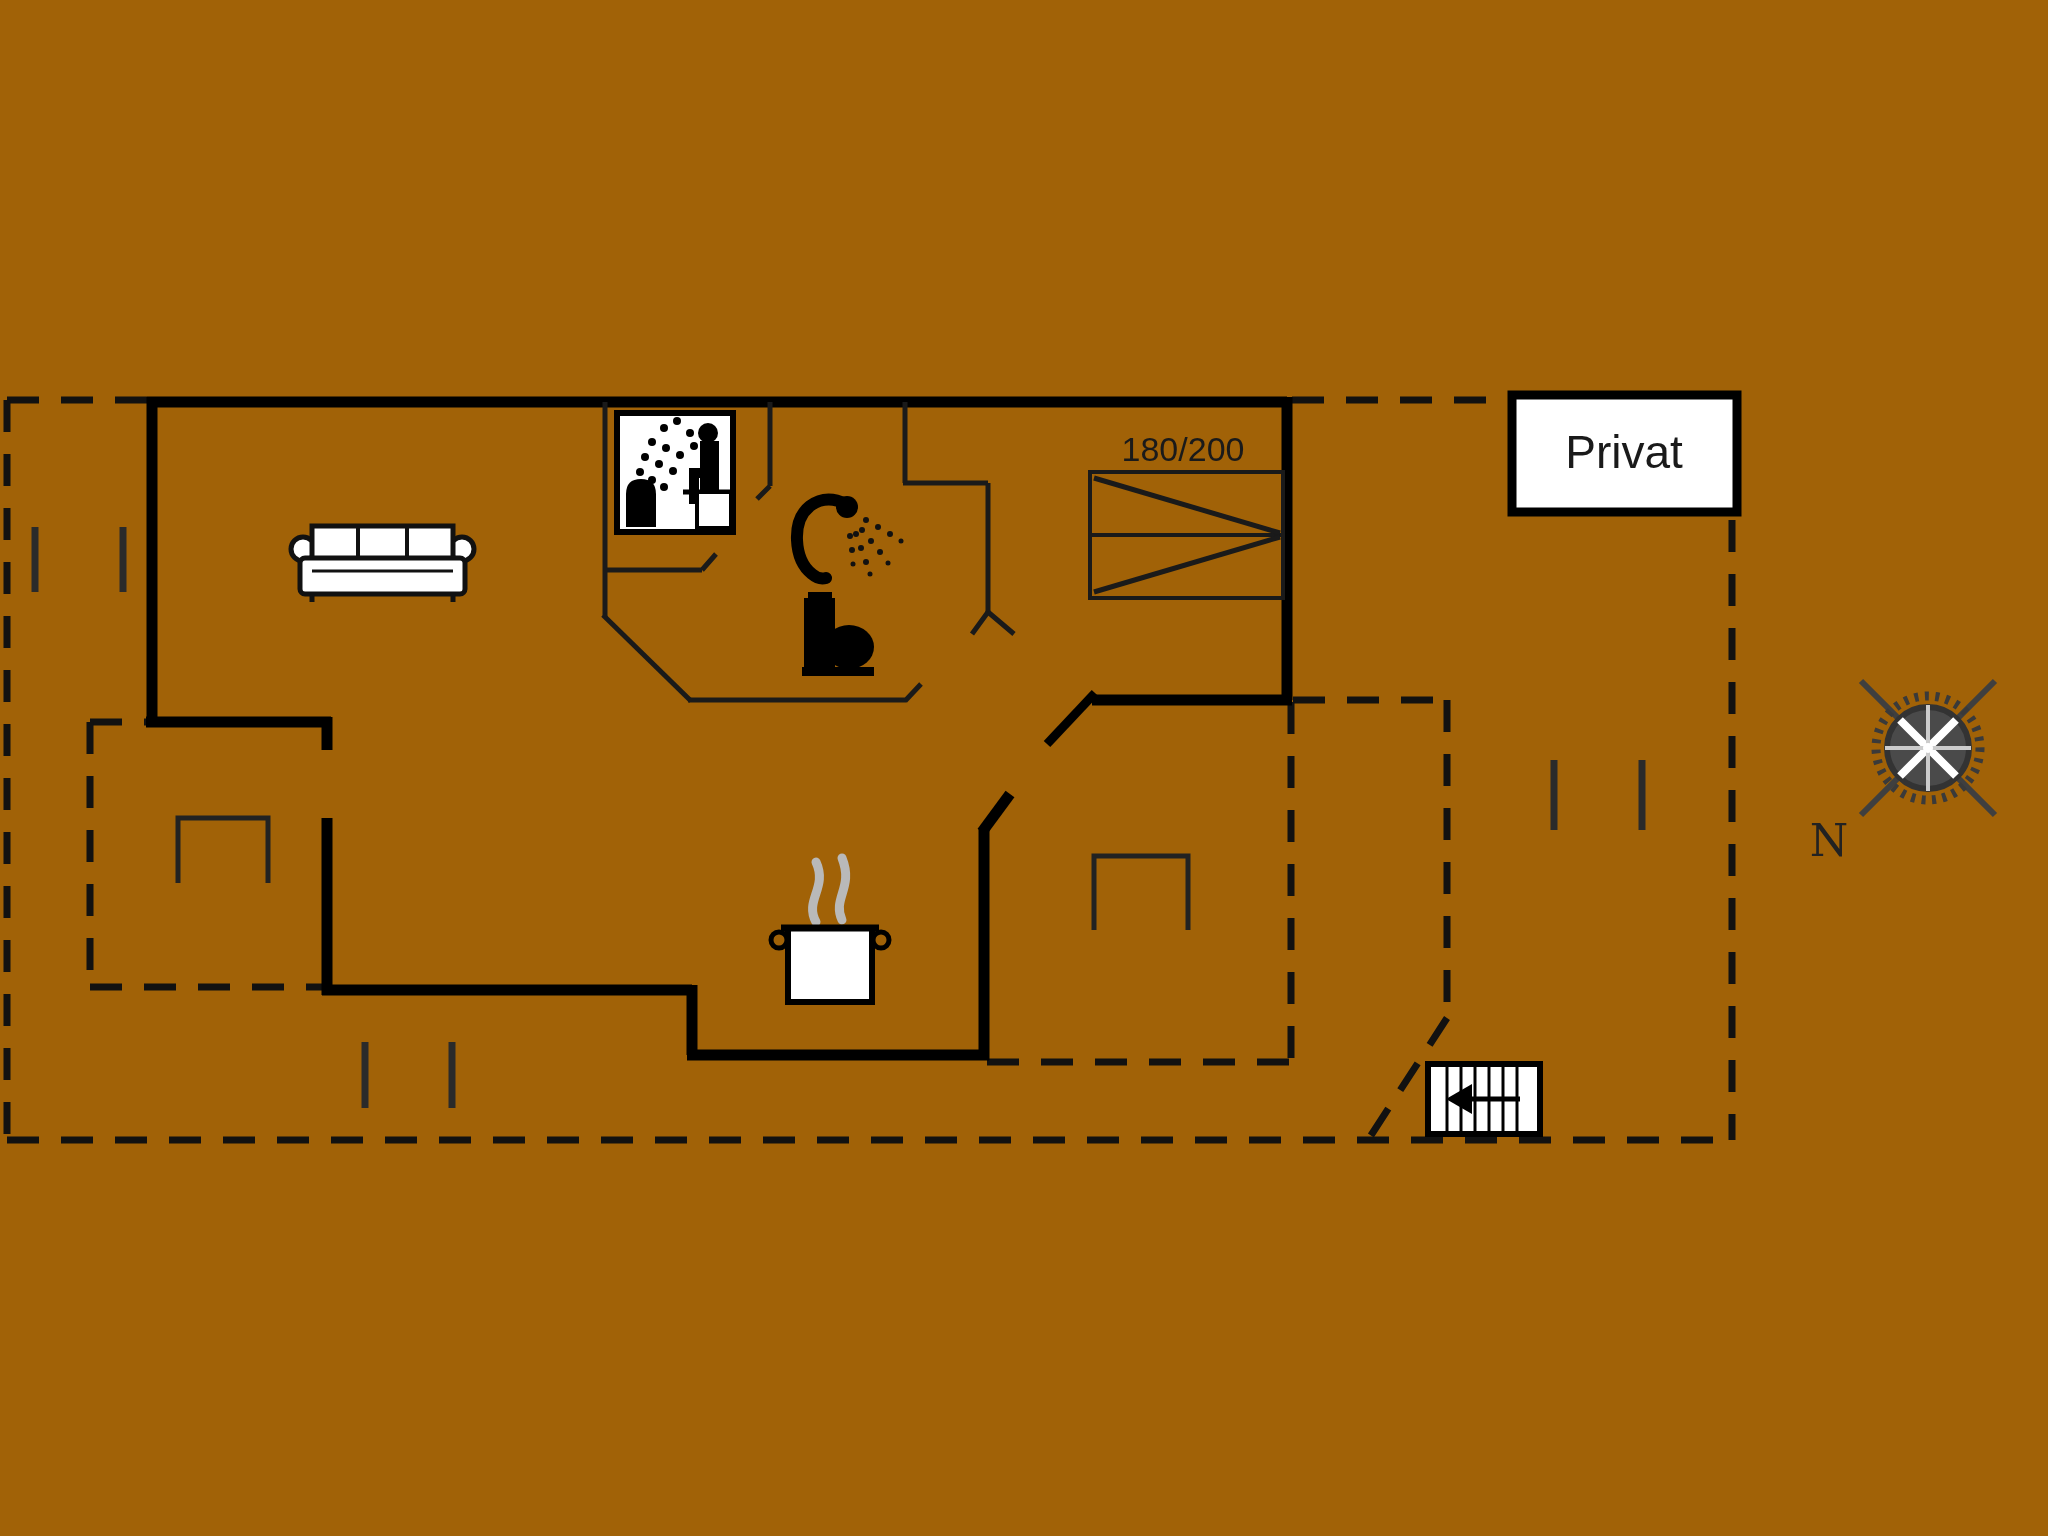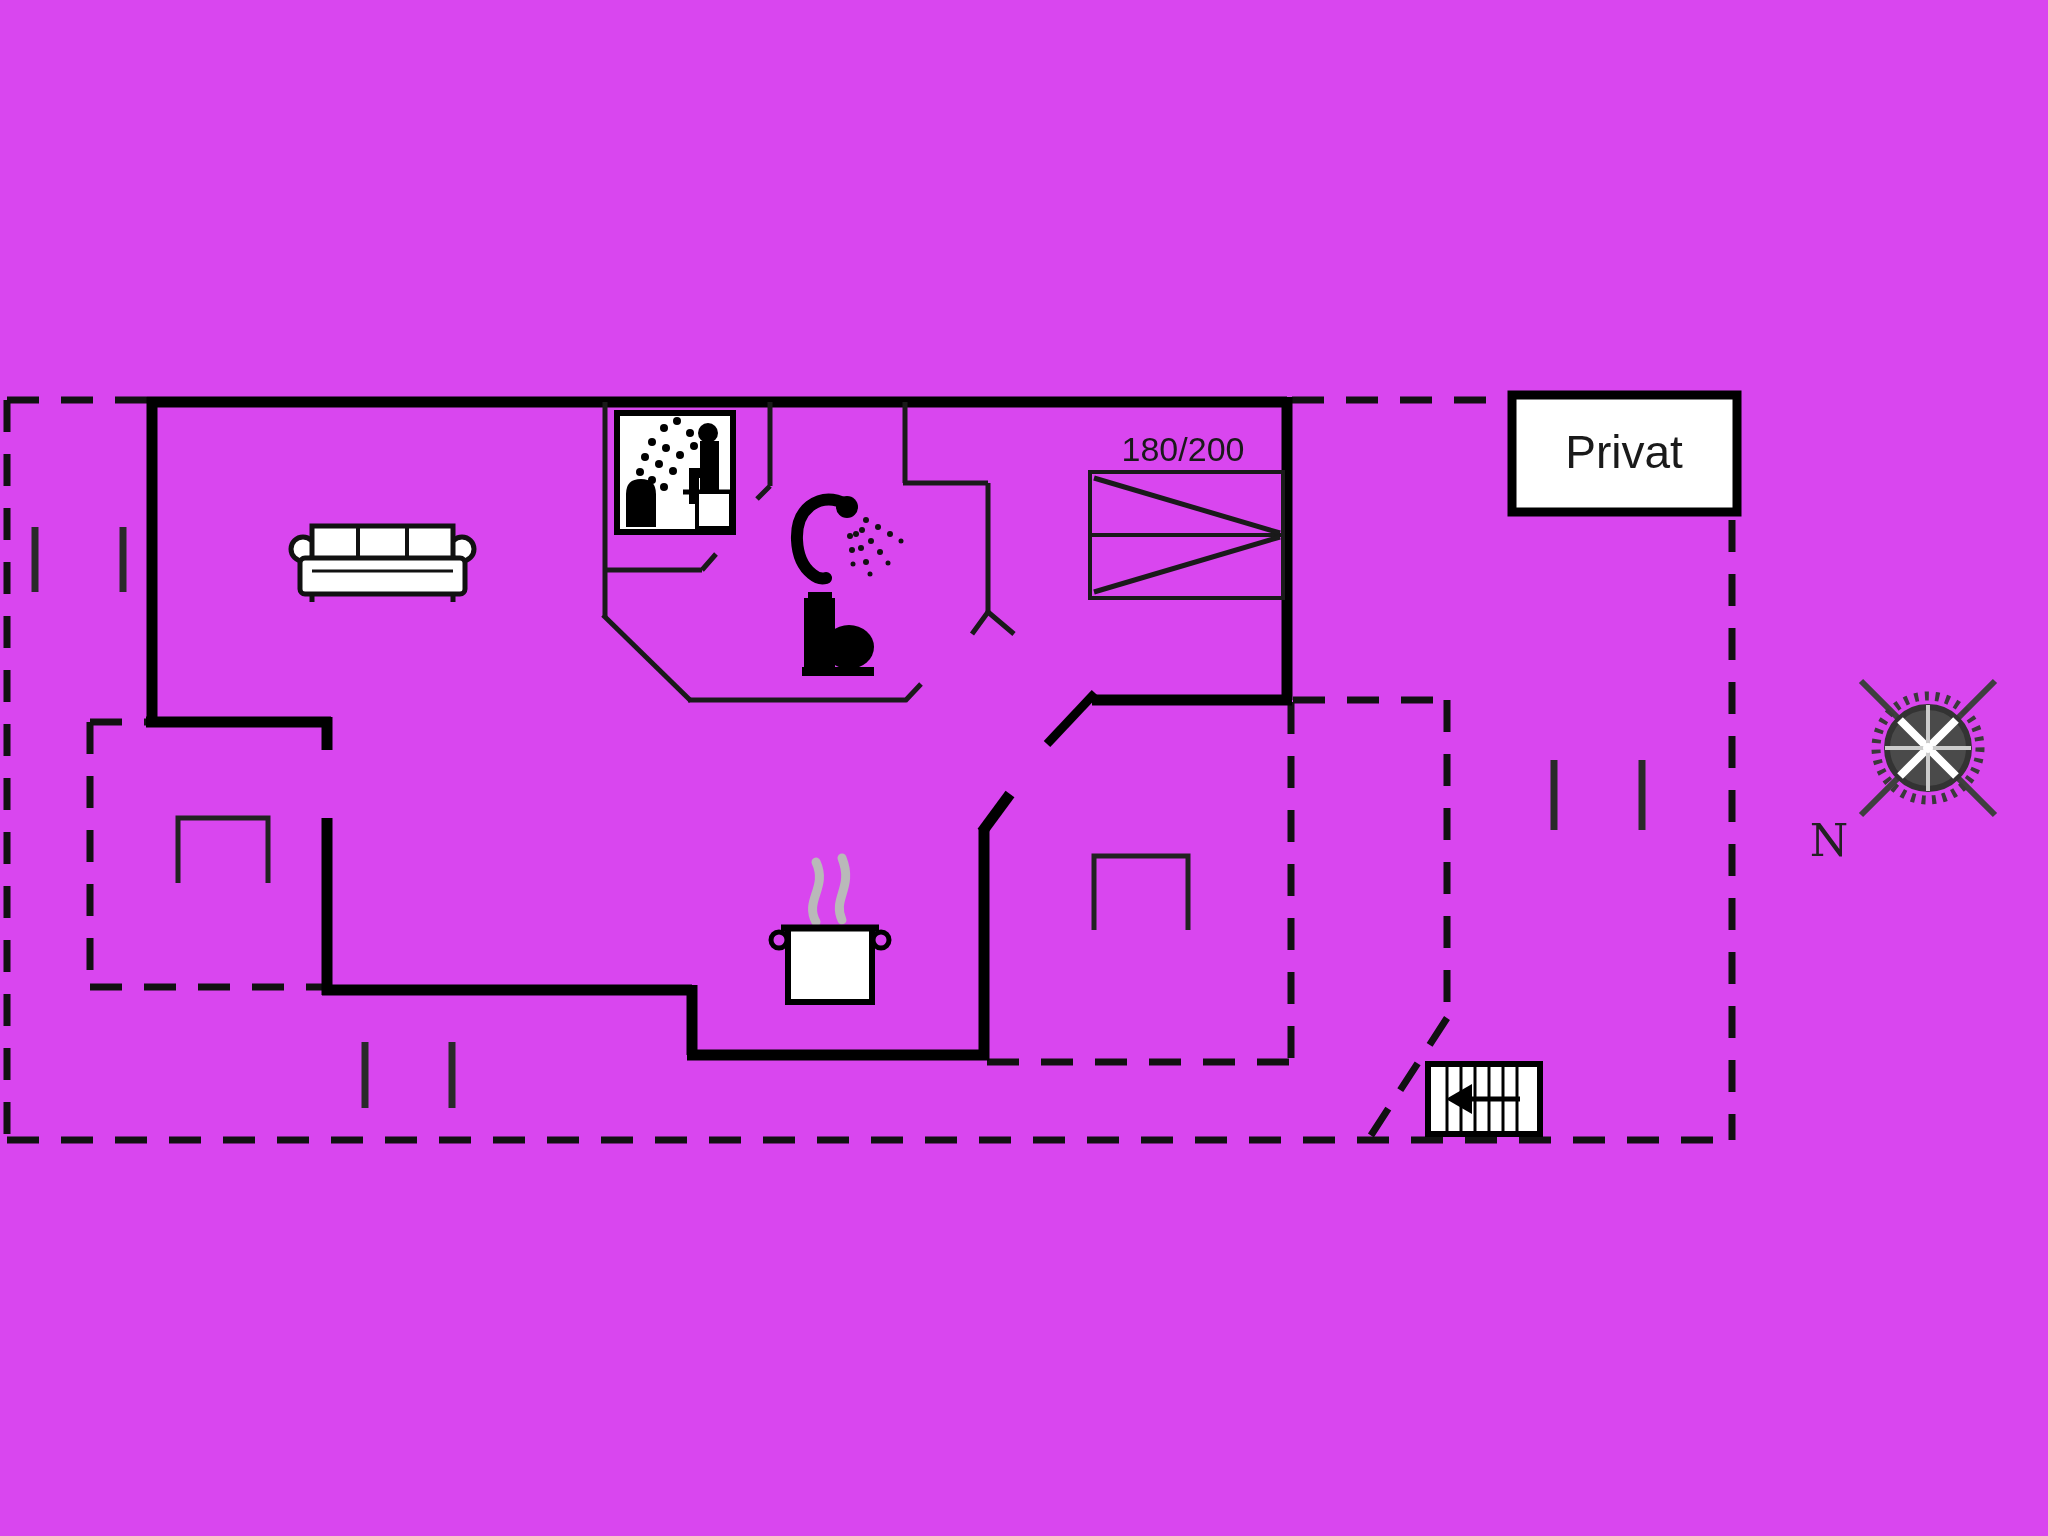--- a/index.html
+++ b/index.html
@@ -3,7 +3,7 @@
 <meta charset="utf-8">
 <style>
   html,body{margin:0;padding:0;background:#ffffff;}
-  .stage{position:relative;width:2048px;height:1536px;background:#d946ef;overflow:hidden;}
+  .stage{position:relative;width:2048px;height:1536px;background:#a16207;overflow:hidden;}
   svg{position:absolute;left:0;top:0;}
   .lbl{font-family:"Liberation Sans",sans-serif;fill:#1a1a1a;}
   .lbl-serif{font-family:"DejaVu Serif",serif;fill:#222222;}

